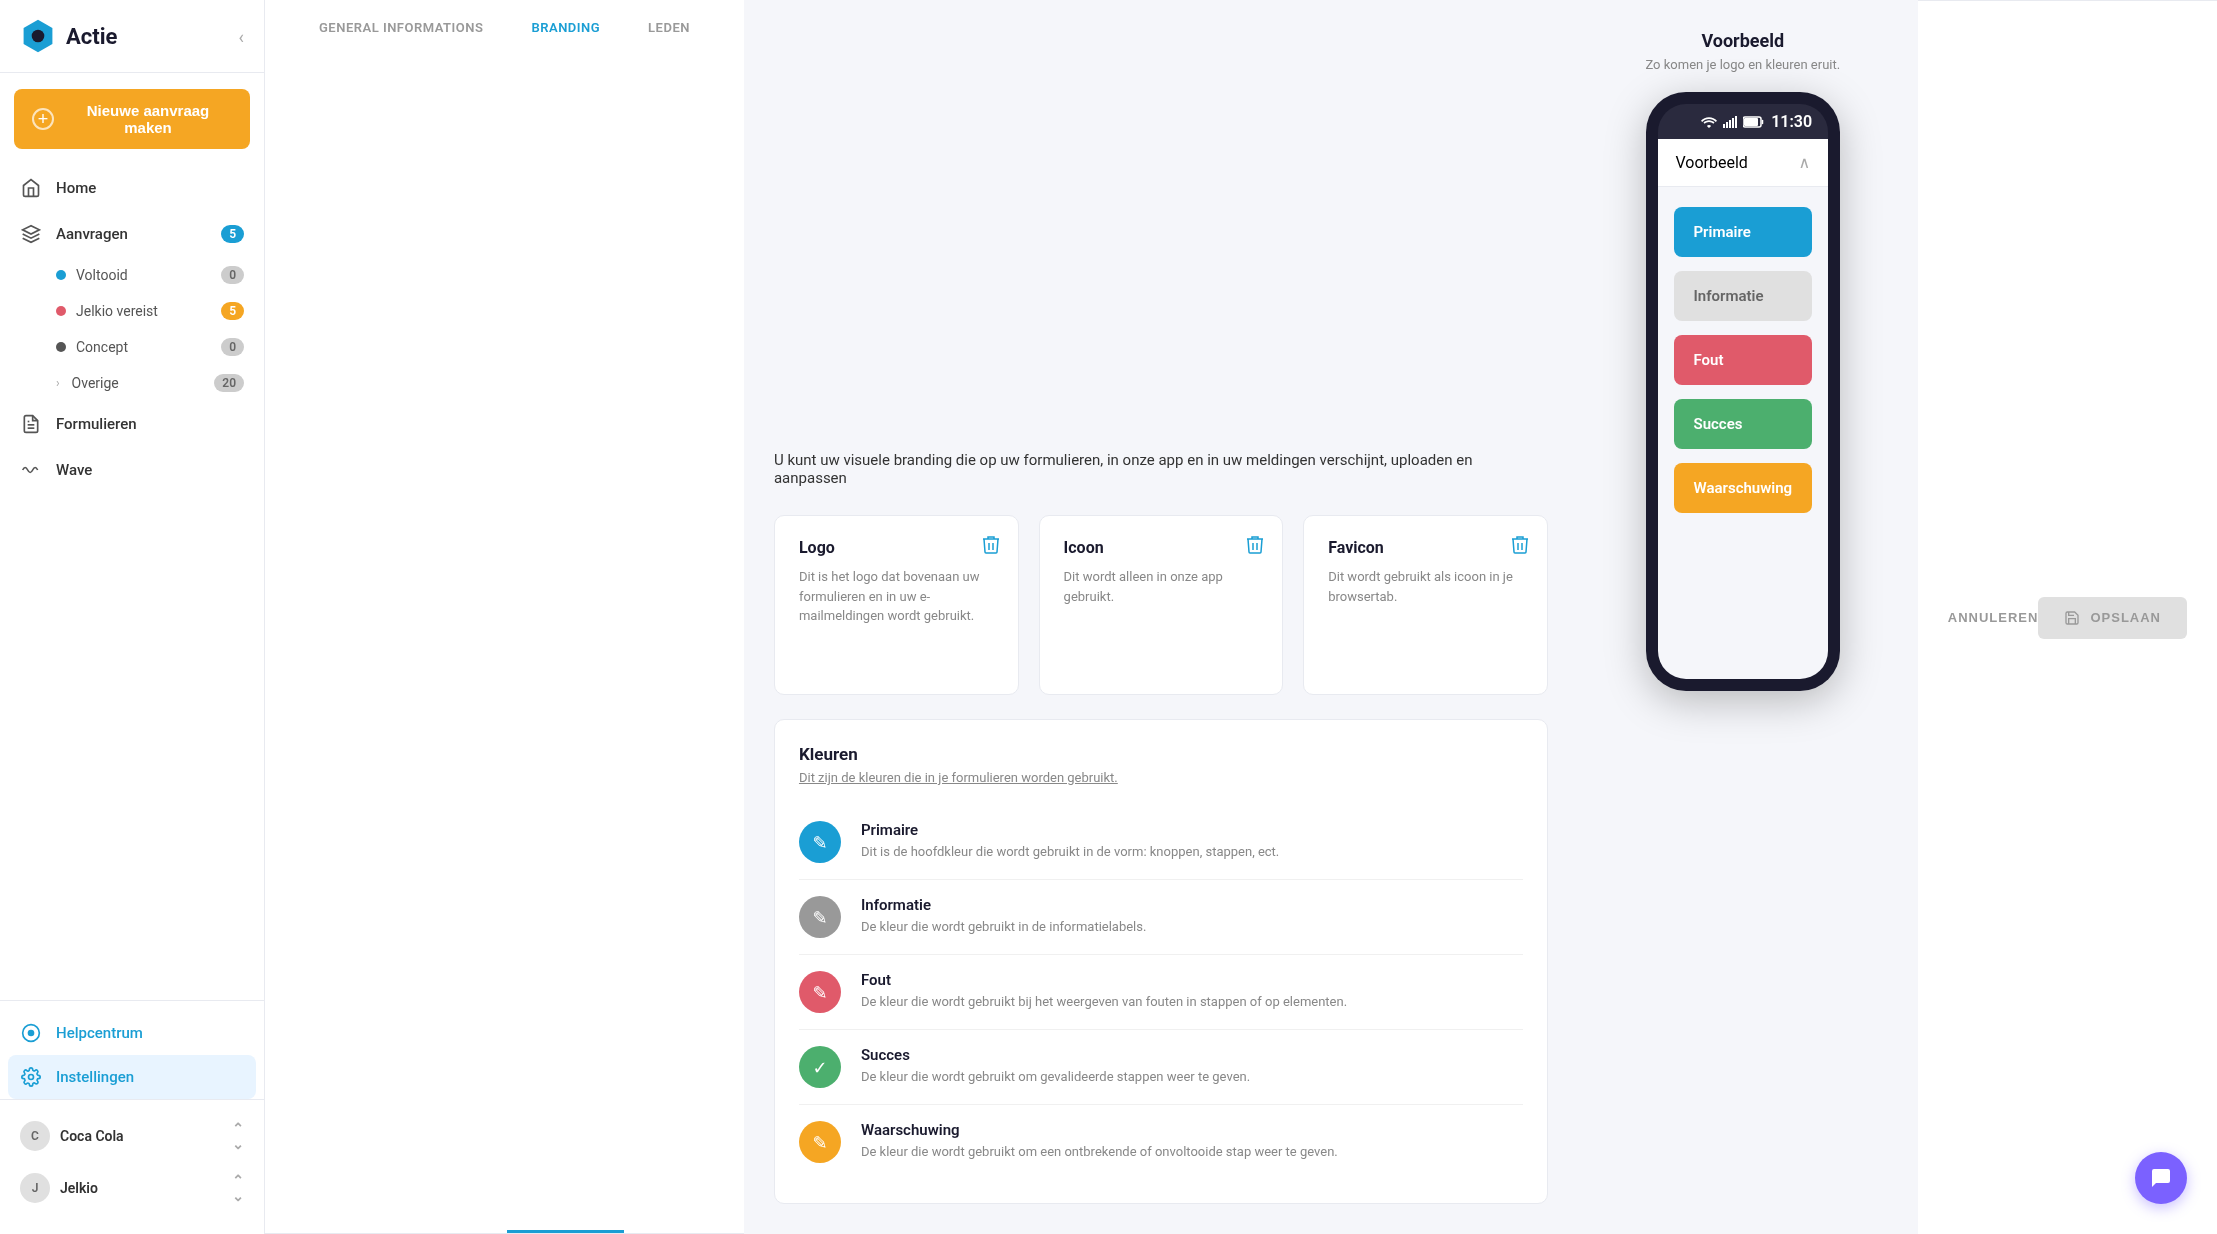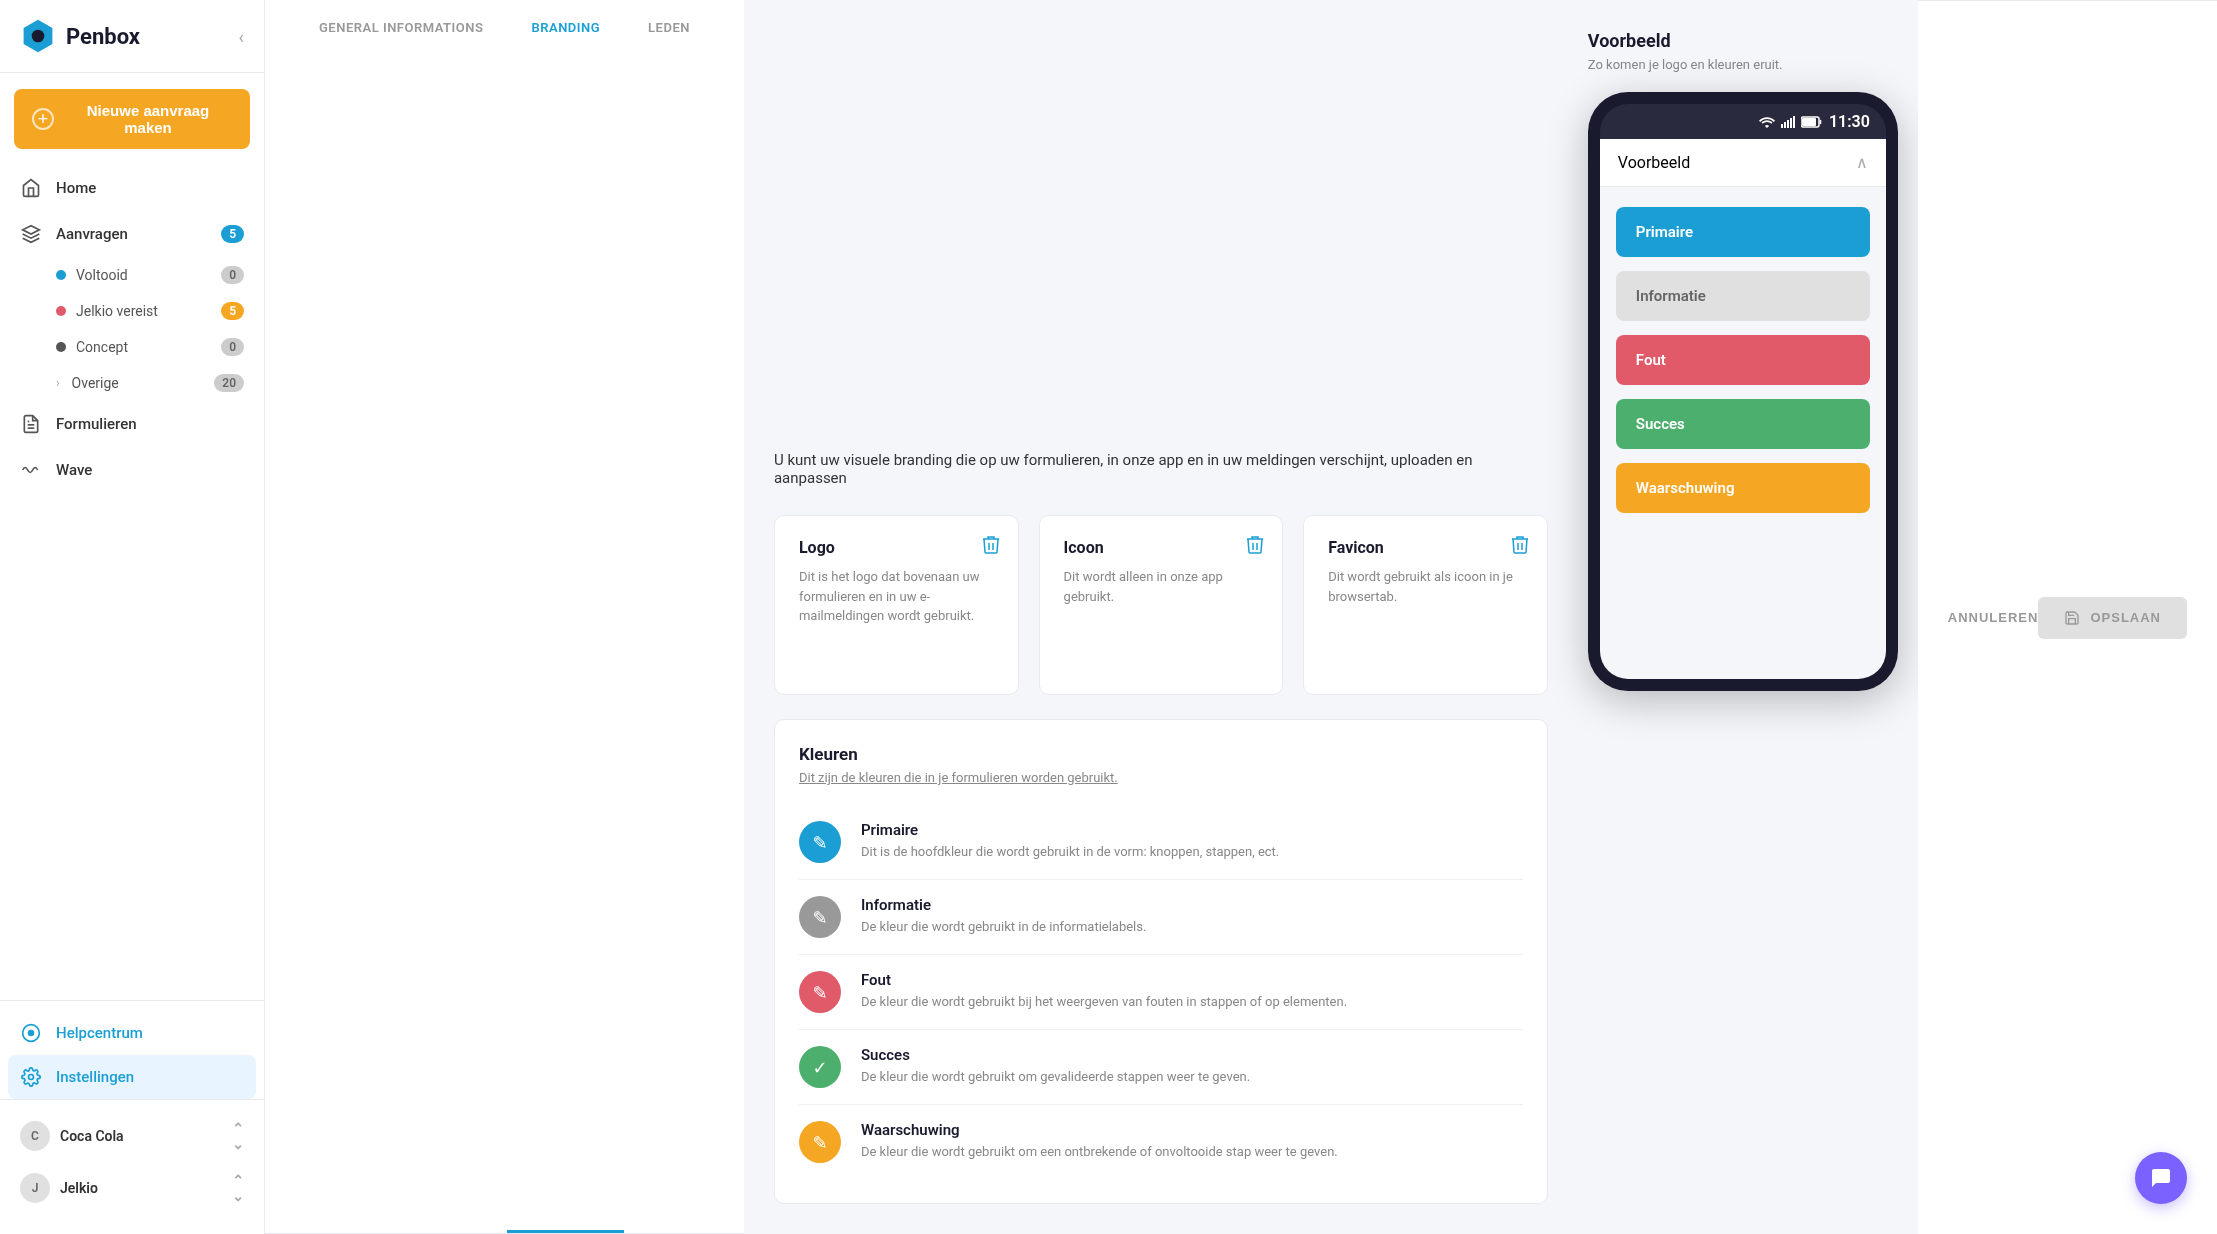--- a/index.html
+++ b/index.html
@@ -424,7 +424,7 @@
         <polygon points="20,2 36,11 36,29 20,38 4,29 4,11" fill="#1a9ed4"></polygon>
         <circle cx="20" cy="20" r="7" fill="#1a1a2e"></circle>
       </svg>
-      <span class="logo-text">Penbox</span>
+      <span class="logo-text">Actie</span>
     </div>
     <span class="sidebar-collapse">‹</span>
   </div>

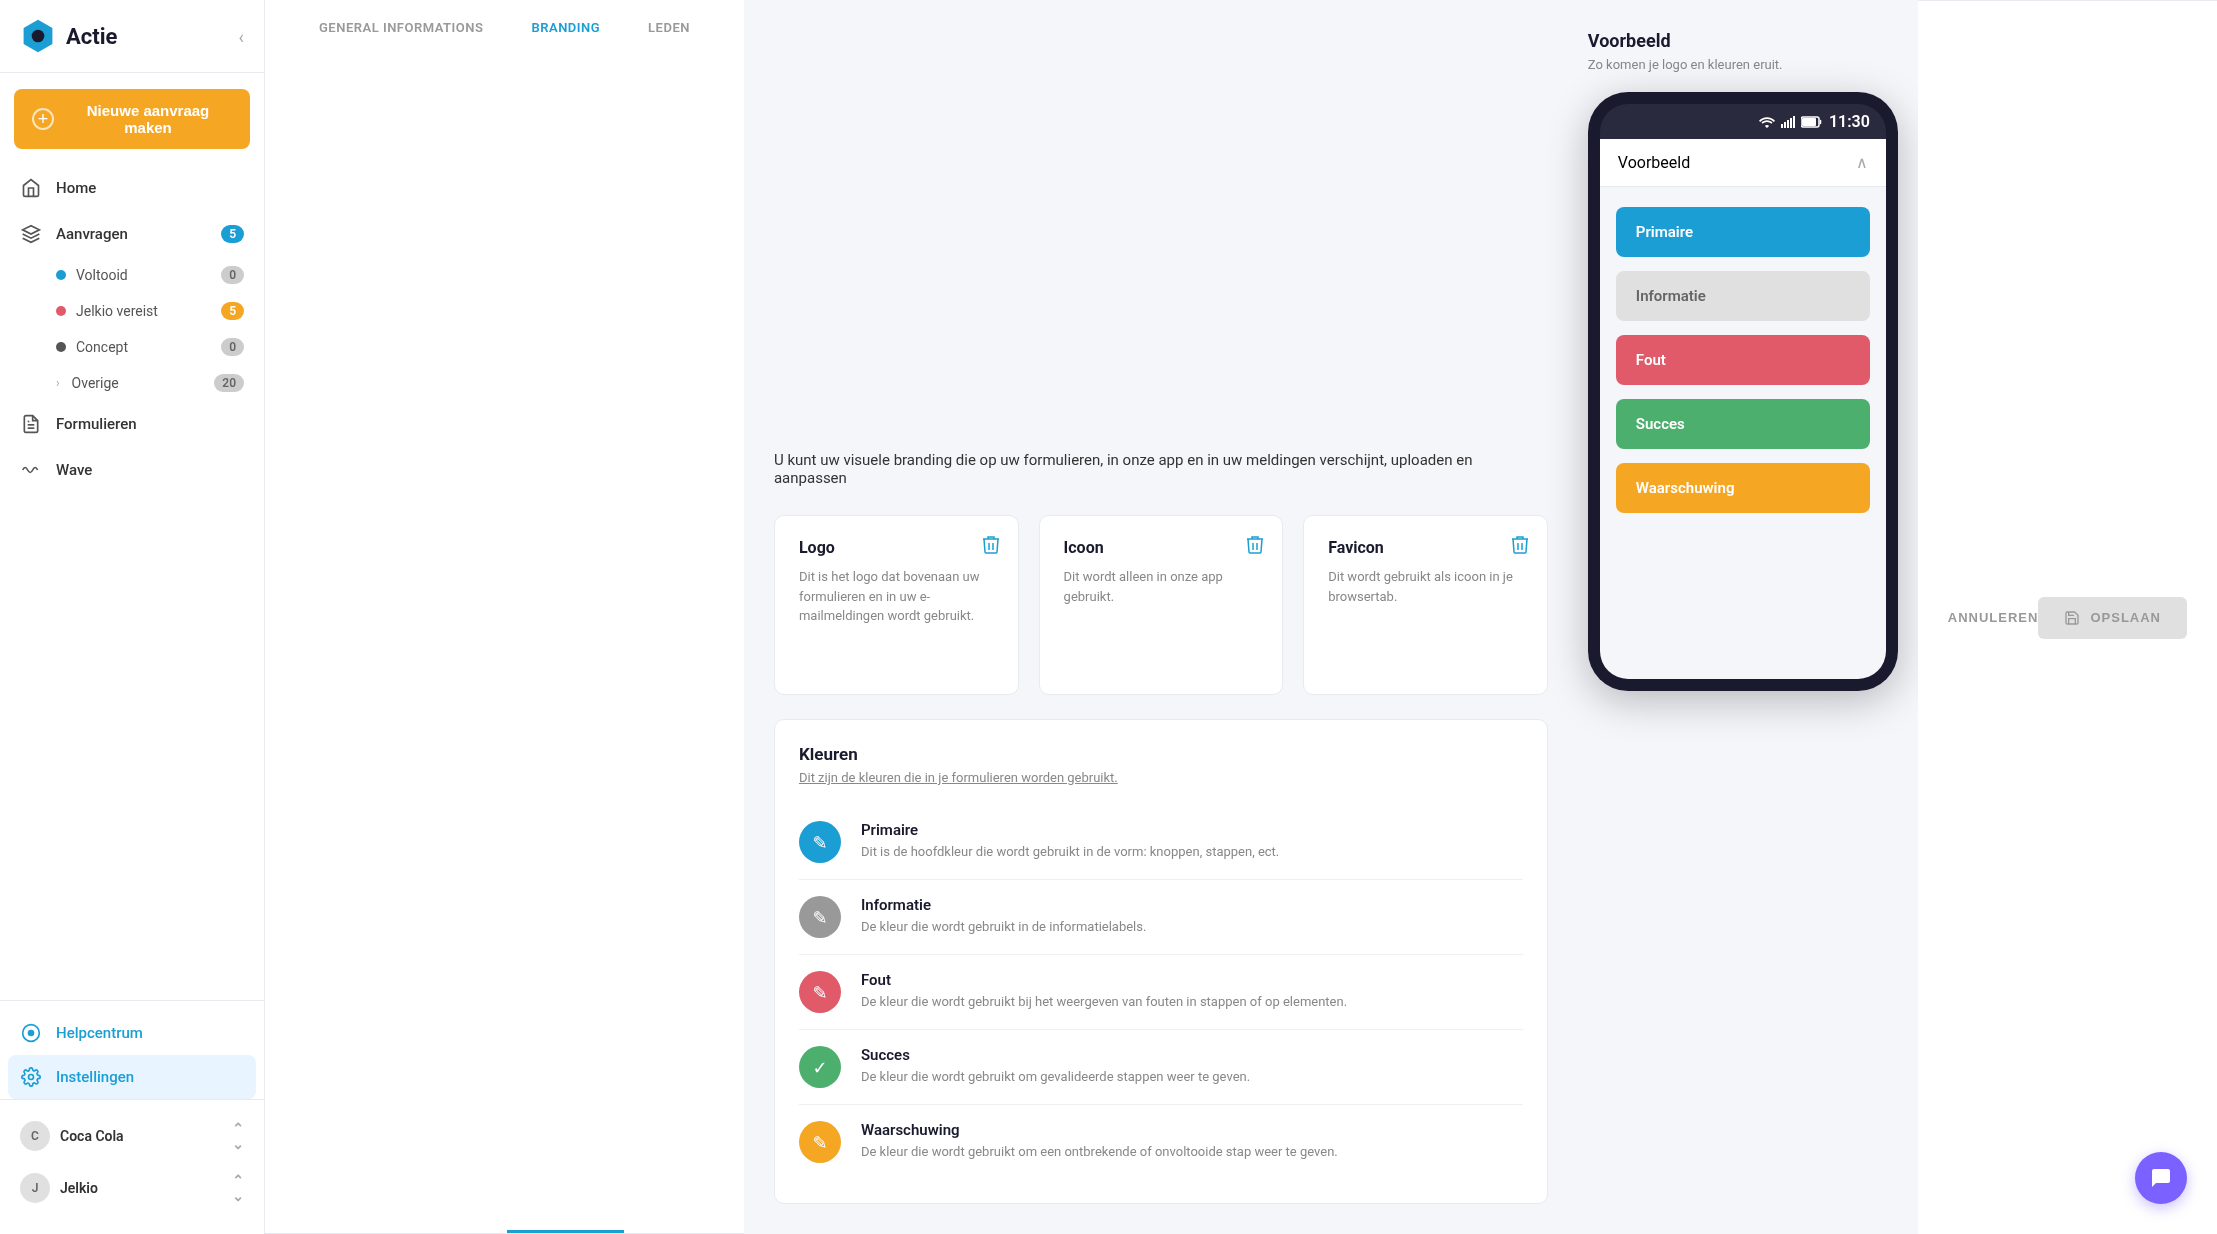--- a/index.html
+++ b/index.html
@@ -332,6 +332,7 @@
       padding: 30px 20px 20px 10px;
       display: flex;
       flex-direction: column;
+      align-items: center;
     }
     .preview-title {
       font-size: 18px;

